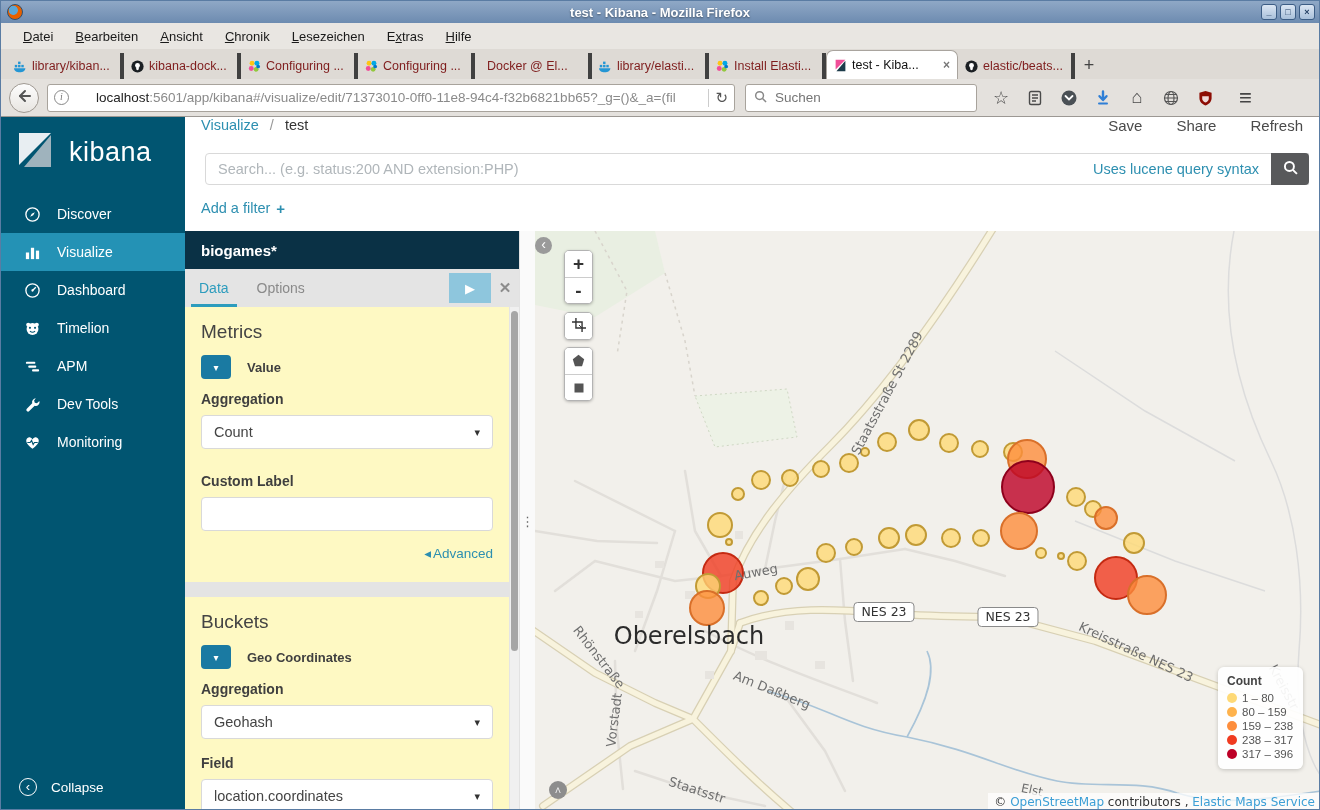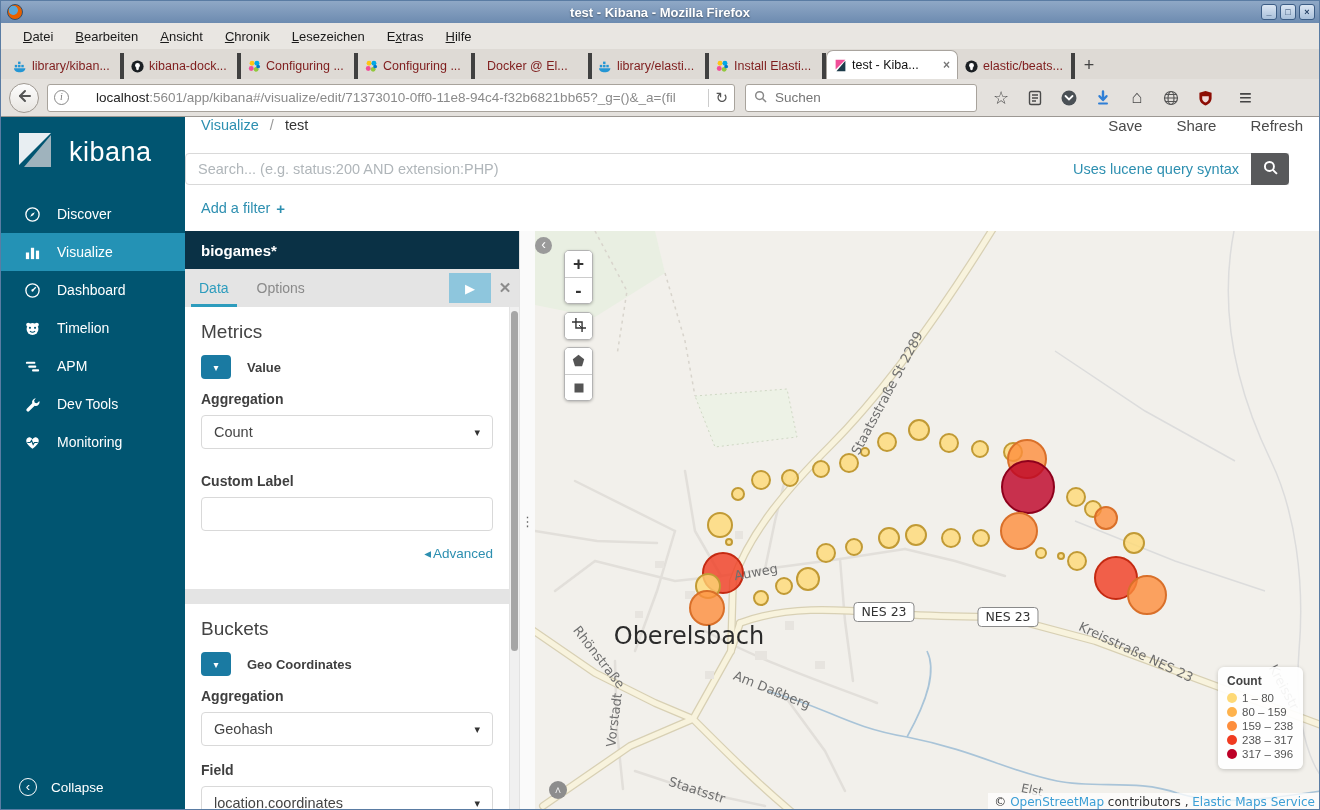--- a/index.html
+++ b/index.html
@@ -78,7 +78,7 @@
   .bc-page{color:#333;}
   .top-actions{margin-left:auto;margin-right:18px;display:flex;gap:34px;
     color:#4a4a4a;font-size:15px;}
-  .querybar{position:absolute;left:184px;top:36px;width:1104px;height:32px;
+  .querybar{position:absolute;left:204px;top:36px;width:1104px;height:32px;
     background:#fff;border:1px solid #d9d9d9;border-radius:4px 0 0 4px;display:flex;align-items:center;}
   .querybar input{flex:1;border:none;outline:none;font-size:14.5px;padding:0 12px;
     color:#444;font-family:"Liberation Sans",sans-serif;background:transparent;}

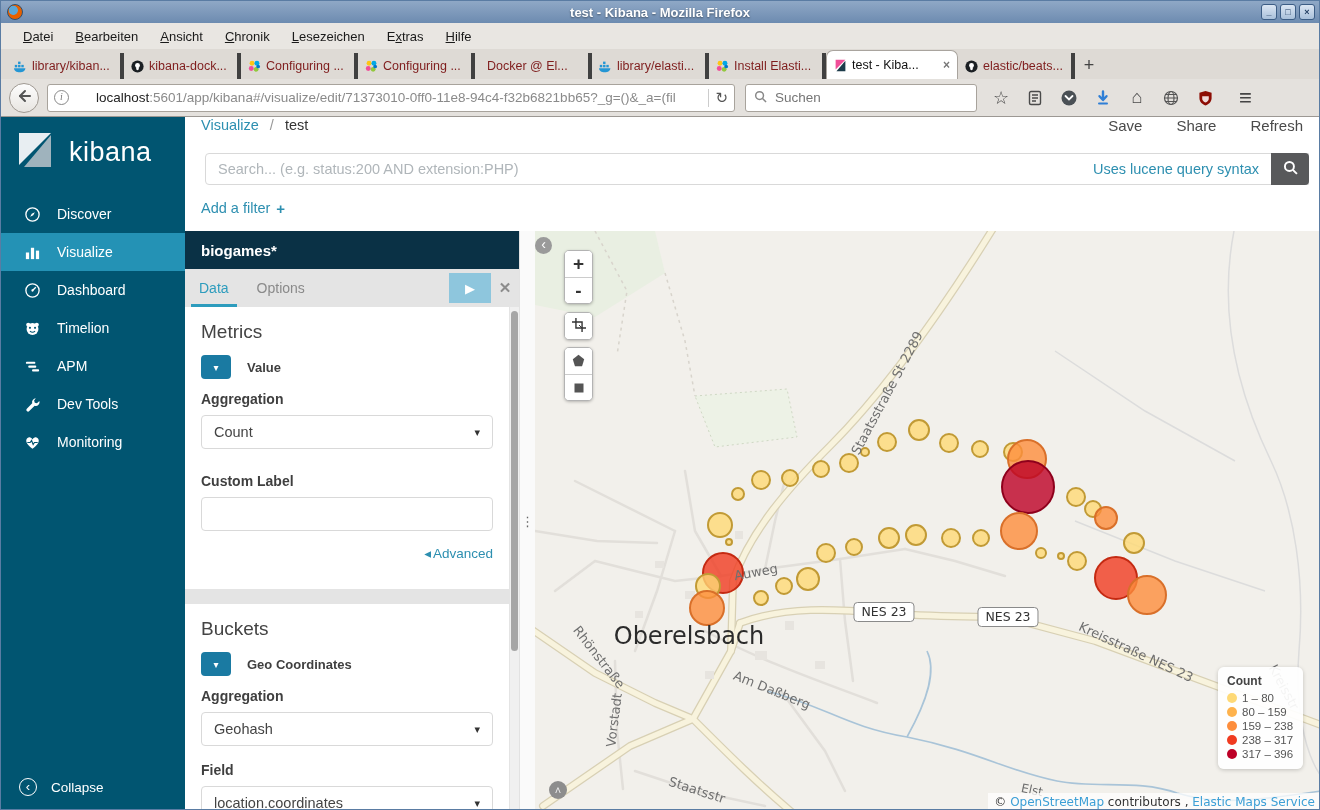--- a/index.html
+++ b/index.html
@@ -103,7 +103,7 @@
   .close-btn{position:absolute;right:16px;top:4px;width:28px;height:30px;color:#8c8c8c;
     display:flex;align-items:center;justify-content:center;font-size:15px;font-weight:bold;}
   .panel-body{position:absolute;left:0;top:76px;width:324px;bottom:0;overflow:hidden;}
-  .card{background:#ffffff;padding:14px 16px 28px 16px;}
+  .card{background:#fef9c3;padding:14px 16px 21px 16px;}
   .card h2{margin:0 0 12px 0;font-size:19px;font-weight:normal;color:#444;}
   .agg-row{display:flex;align-items:center;gap:16px;margin-bottom:12px;}
   .caret-btn{width:30px;height:24px;background:#1a7aa2;border-radius:4px;color:#fff;

